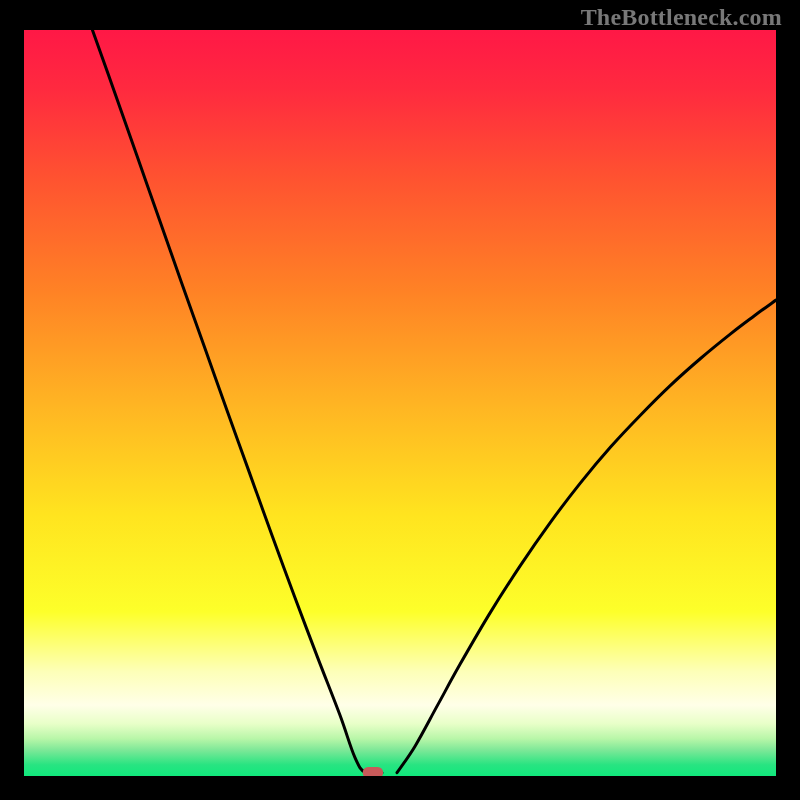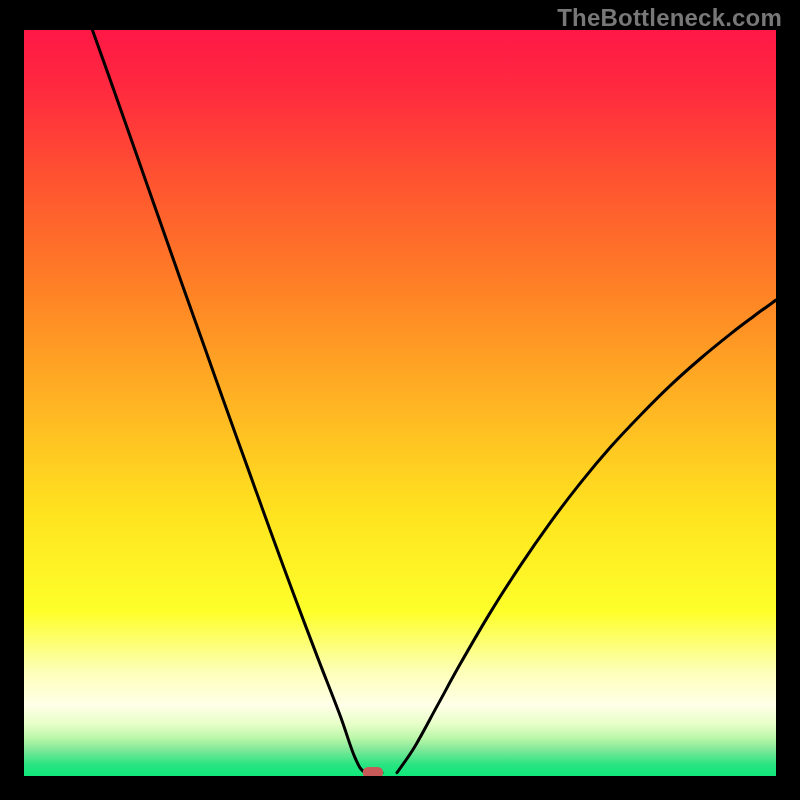--- a/index.html
+++ b/index.html
@@ -20,7 +20,7 @@
     position: absolute;
     top: 4px;
     right: 18px;
-    font-family: Liberation Sans, sans-serif;
+    font-family: Liberation Serif, serif;
     font-size: 24px;
     font-weight: 600;
     color: #787878;

